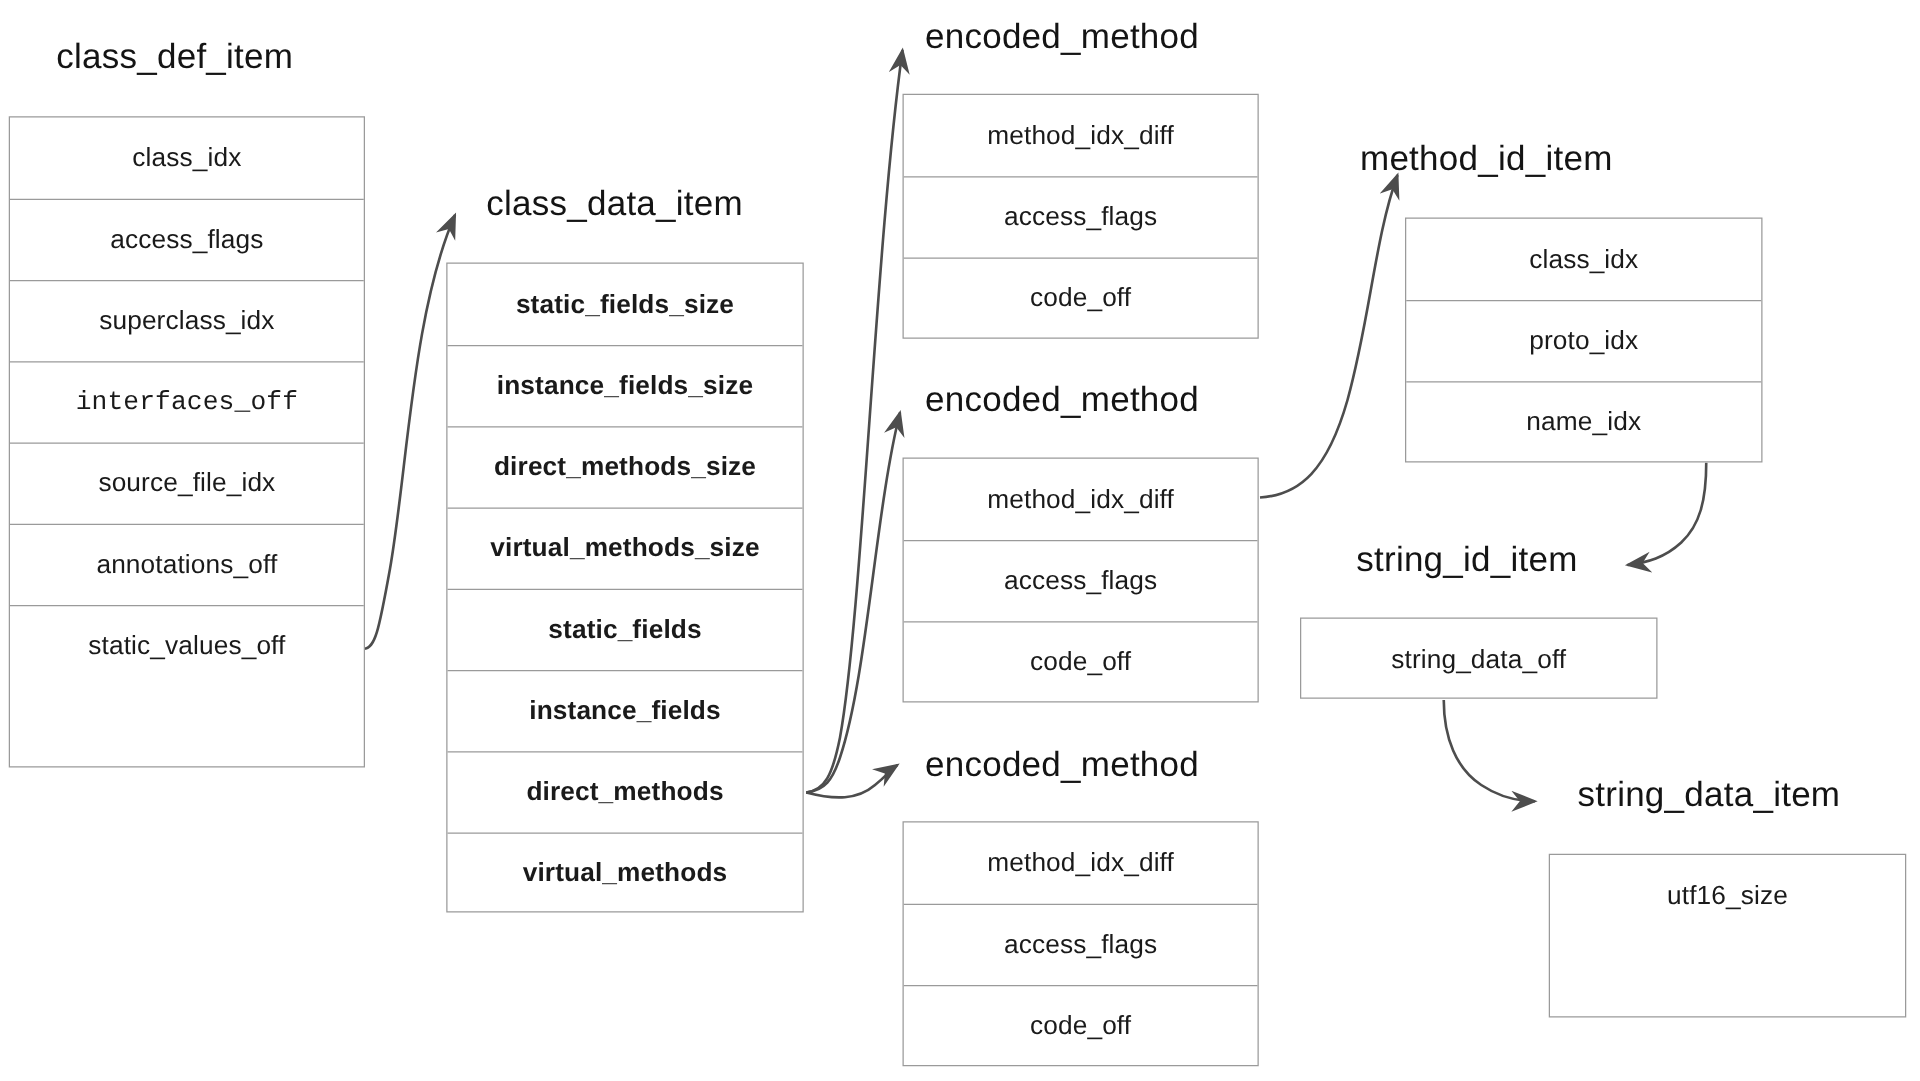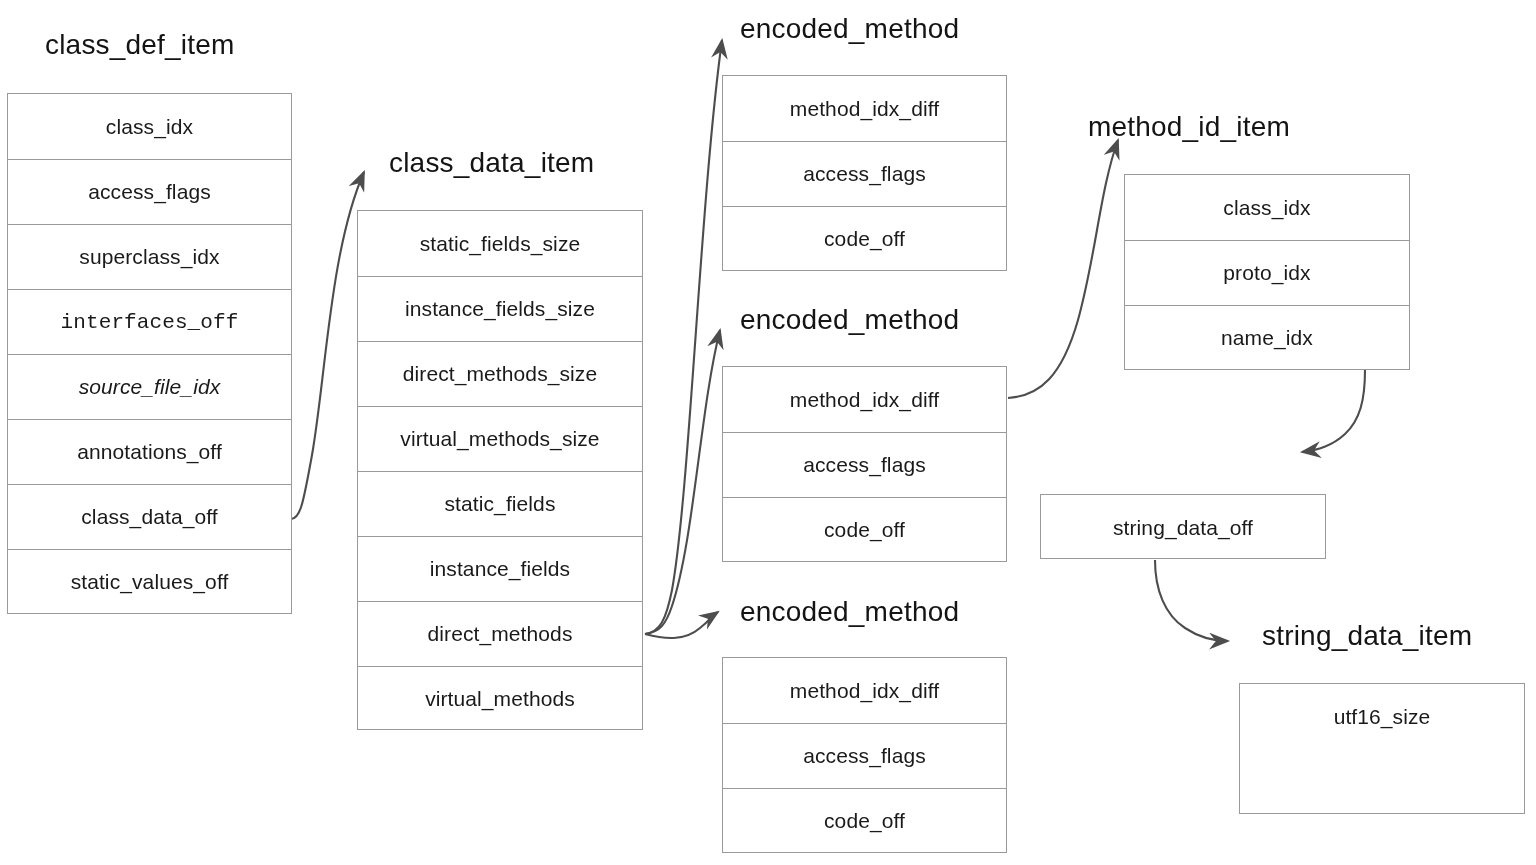--- a/index.html
+++ b/index.html
@@ -91,7 +91,7 @@
   </div>
 
   <div class="struct-title" style="left:389px; top:147px;">class_data_item</div>
-  <div class="struct" style="left:357px; top:210px; width:286px; height:520px;">
+  <div class="struct" style="left:357px; top:210px; width:286px; height:520px;font-weight:bold;">
     <div class="row" style="height:65px;">static_fields_size</div>
     <div class="row" style="height:65px;">instance_fields_size</div>
     <div class="row" style="height:65px;">direct_methods_size</div>

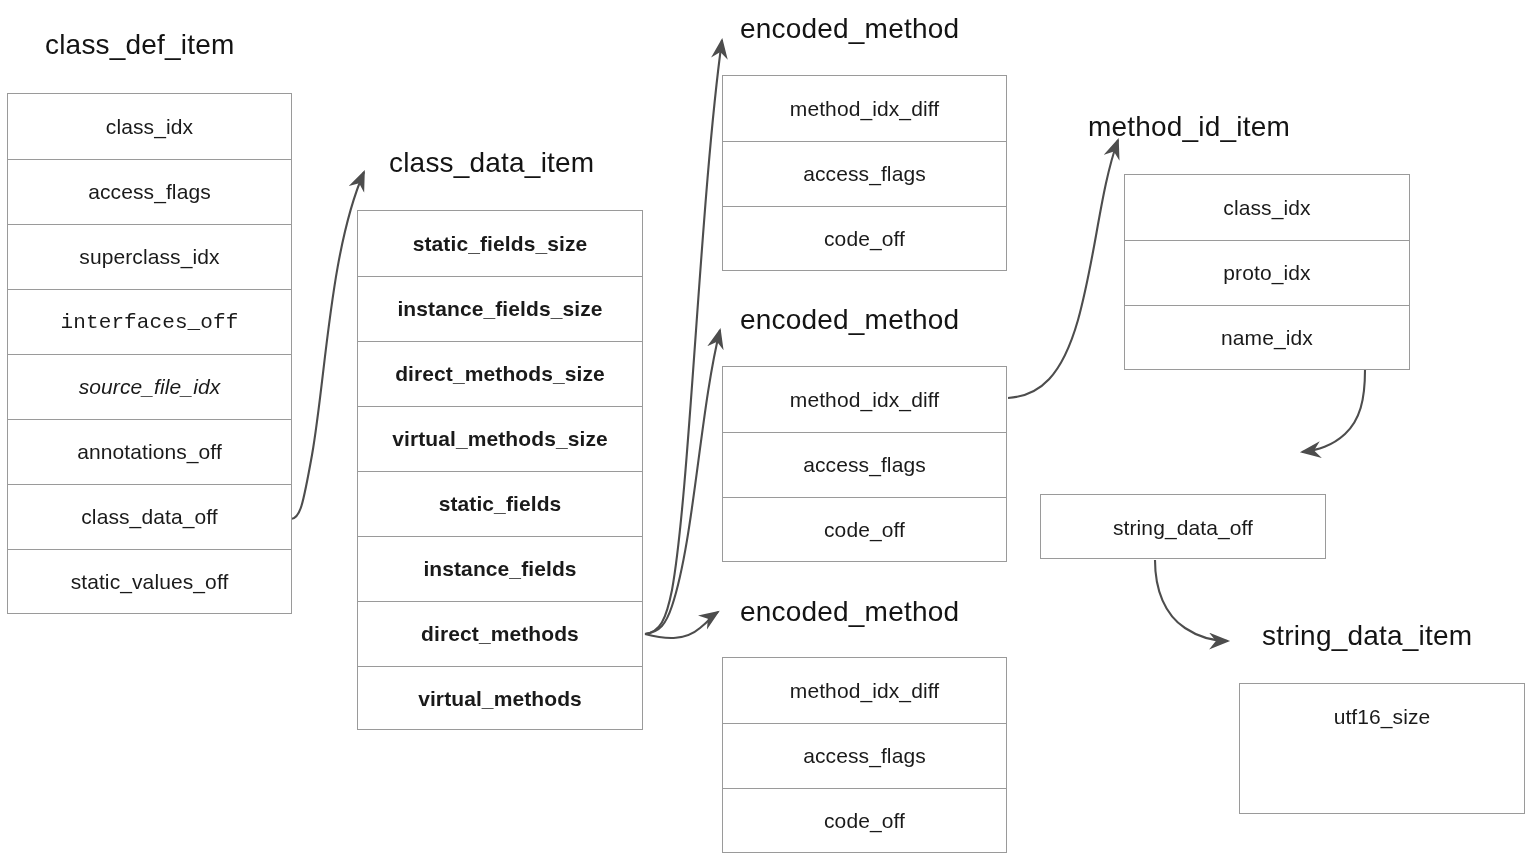--- a/index.html
+++ b/index.html
@@ -84,7 +84,7 @@
     <div class="row" style="height:65px;">access_flags</div>
     <div class="row" style="height:65px;">superclass_idx</div>
     <div class="row" style="height:65px;font-family:Liberation Mono, monospace;">interfaces_off</div>
-    <div class="row" style="height:65px;font-style:italic;">source_file_idx</div>
+    <div class="row" style="height:65px;">source_file_idx</div>
     <div class="row" style="height:65px;">annotations_off</div>
     <div class="row" style="height:65px;">class_data_off</div>
     <div class="row" style="height:65px;">static_values_off</div>

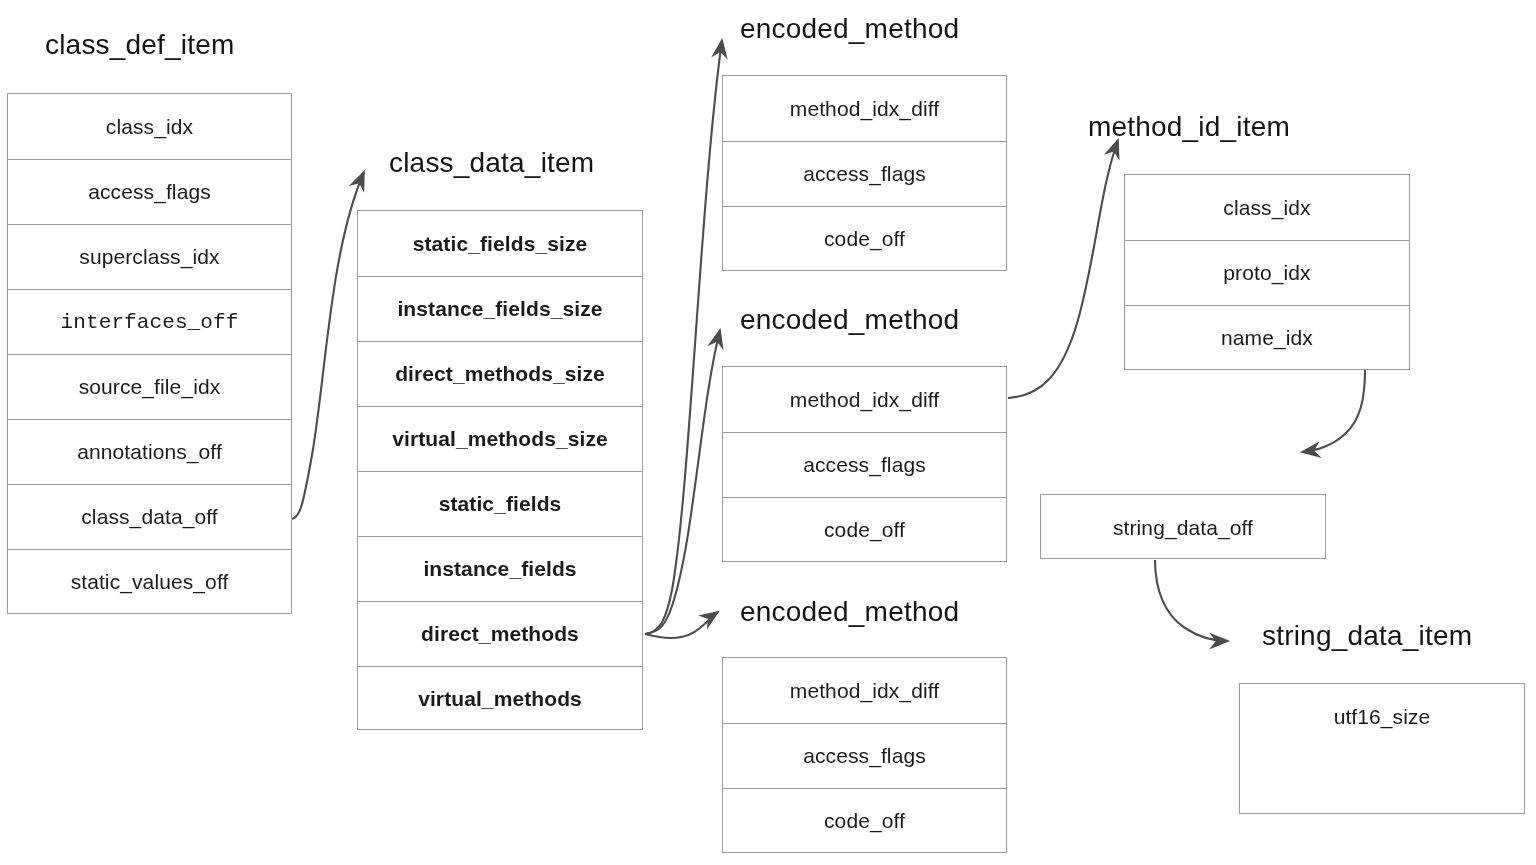--- a/index.html
+++ b/index.html
@@ -130,6 +130,7 @@
     <div class="row" style="height:65px;">name_idx</div>
   </div>
 
+  <div class="struct-title" style="left:1085px; top:432px;">string_id_item</div>
   <div class="struct" style="left:1040px; top:494px; width:286px; height:65px;text-align:center;">
     <div class="row" style="height:65px;">string_data_off</div>
   </div>

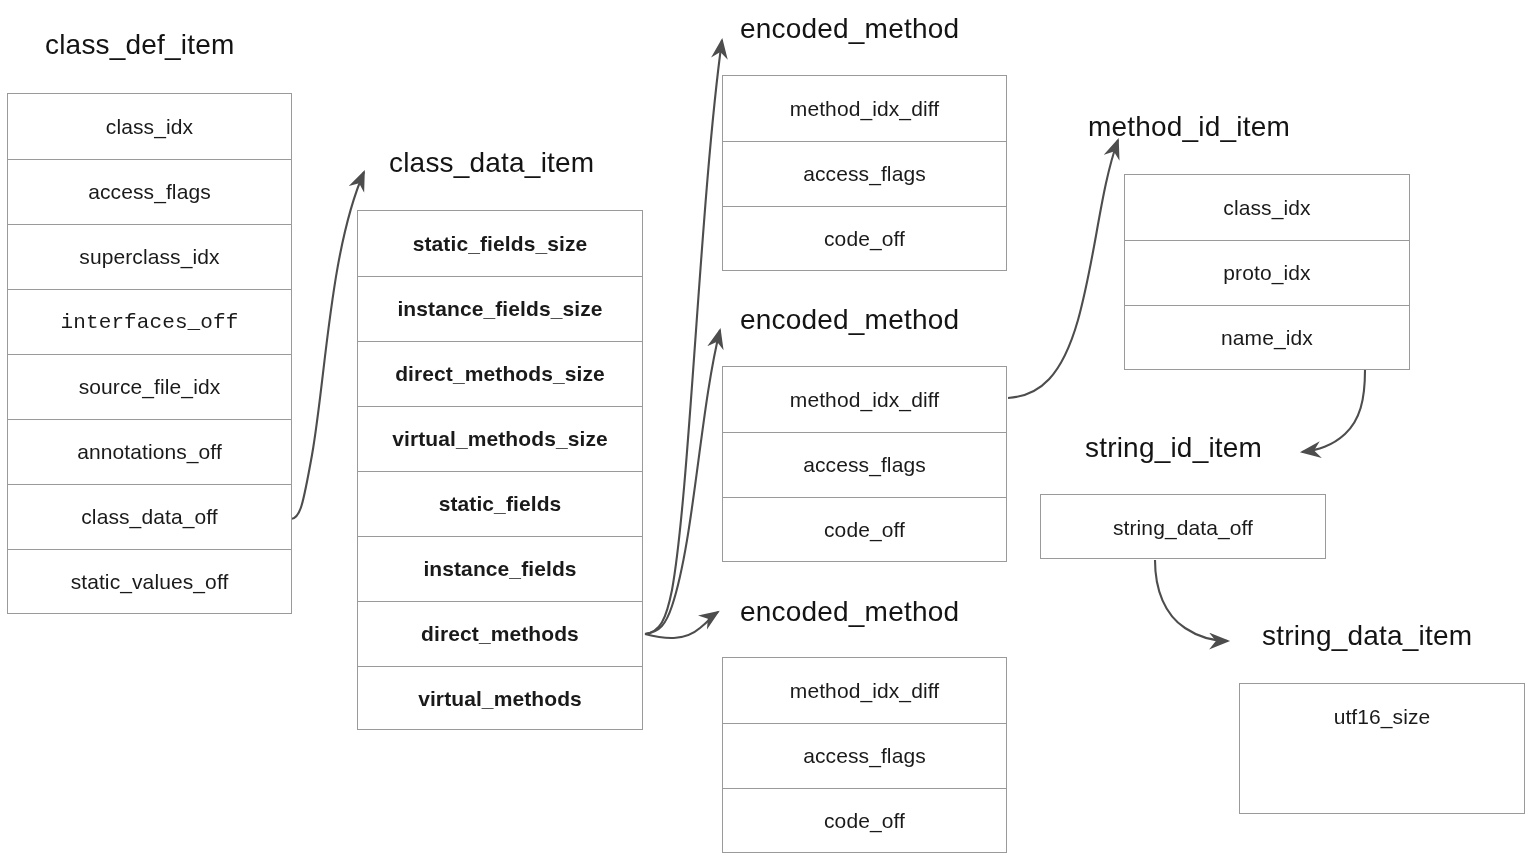--- a/index.html
+++ b/index.html
@@ -86,7 +86,6 @@
     <div class="row" style="height:65px;font-family:Liberation Mono, monospace;">interfaces_off</div>
     <div class="row" style="height:65px;">source_file_idx</div>
     <div class="row" style="height:65px;">annotations_off</div>
-    <div class="row" style="height:65px;">class_data_off</div>
     <div class="row" style="height:65px;">static_values_off</div>
   </div>
 

